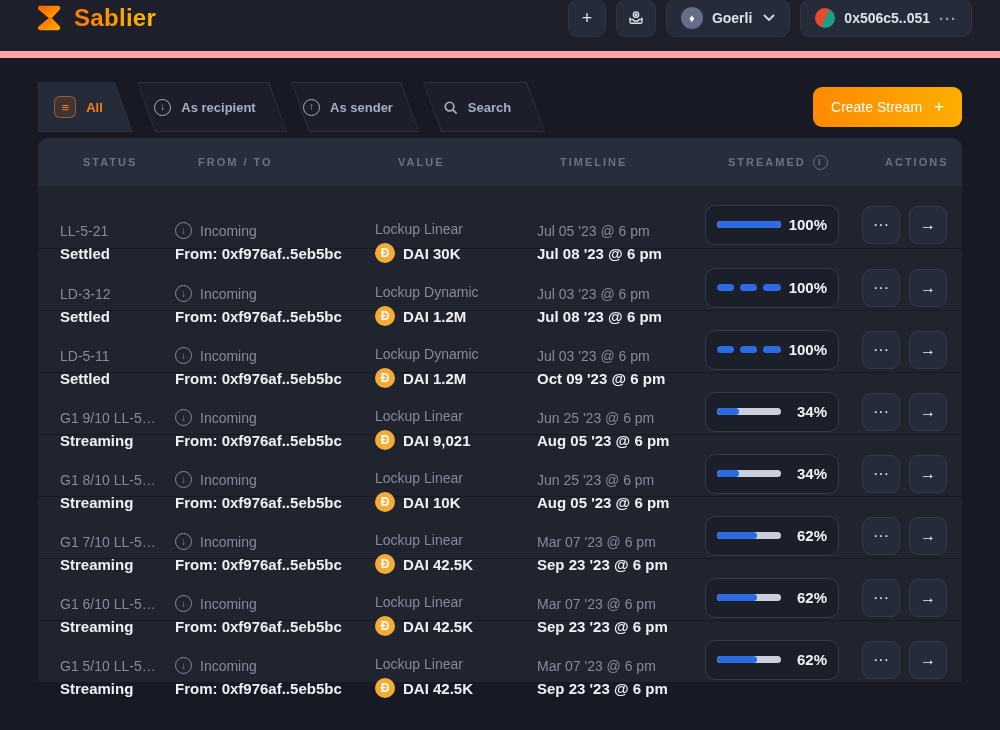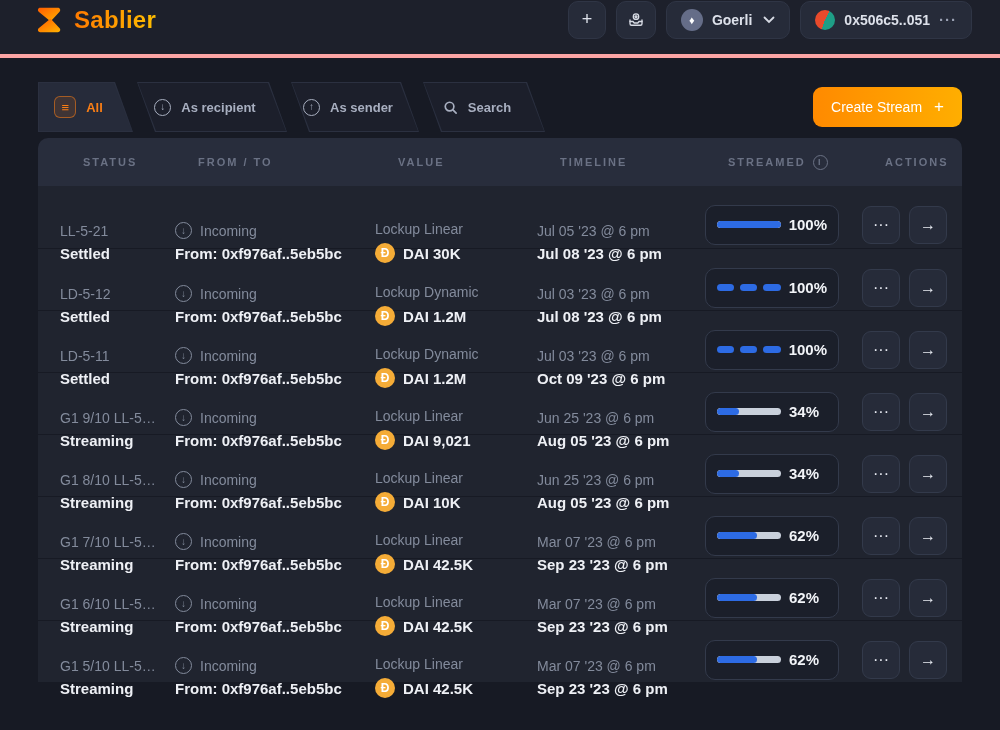--- a/index.html
+++ b/index.html
@@ -11,7 +11,7 @@
   }
   
   .topbar {
-    height:58px; background:#1D202B; border-bottom:4px solid #fca5a5;
+    height:58px; background:#1D202B; border-bottom:7px solid #fca5a5;
     display:flex; align-items:center; padding:0 28px 15px 34px;
   }
   .brand { display:flex; align-items:center; gap:10px; }

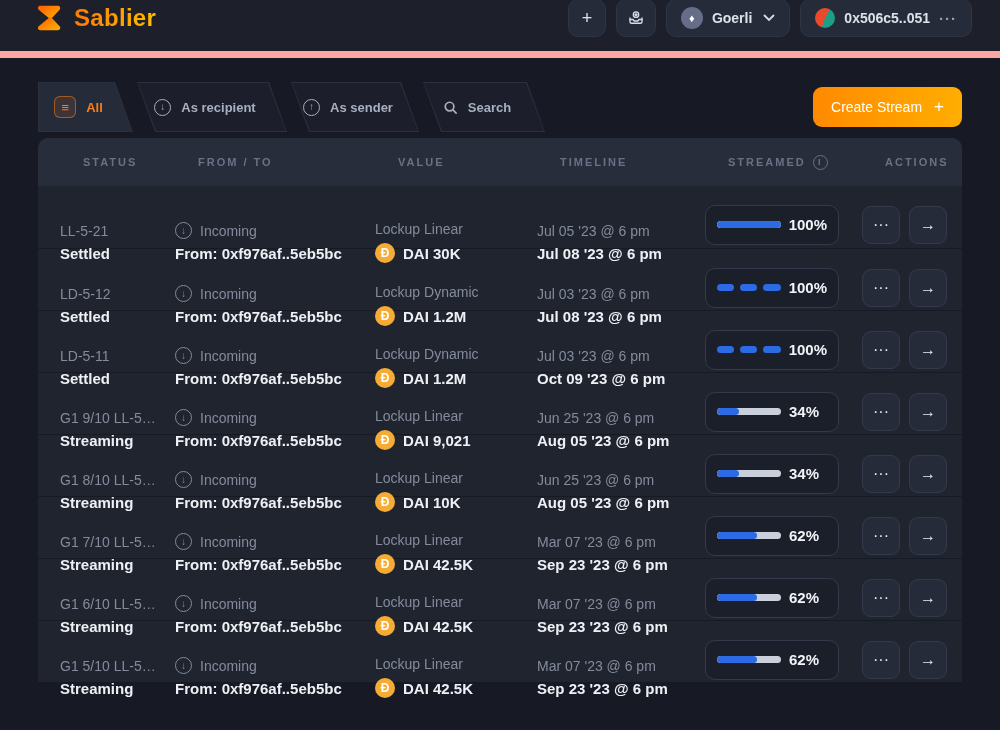--- a/index.html
+++ b/index.html
@@ -106,7 +106,7 @@
   .fill { height:100%; background:#2D6BE4; border-radius:4px; }
   .segments { flex:1; display:flex; gap:6px; }
   .segments span { flex:1; height:7px; background:#2D6BE4; border-radius:4px; }
-  .pct { font-size:15px; font-weight:bold; color:#F2F4F8; min-width:38px; }
+  .pct { font-size:15px; font-weight:bold; color:#F2F4F8; min-width:38px; text-align:right; }
   
   .actions-cell { display:flex; gap:9px; }
   .act-btn {

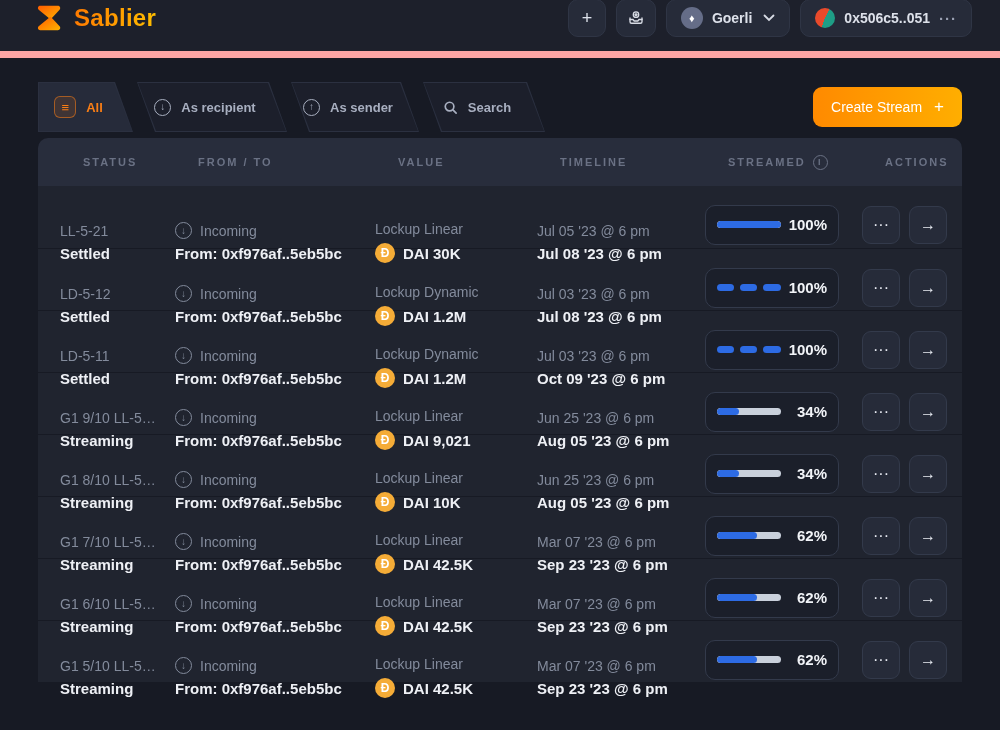--- a/index.html
+++ b/index.html
@@ -259,7 +259,7 @@
 
   <div class="row grid-cols">
     <div>
-      <div class="cell-top">LD-5-12</div>
+      <div class="cell-top">LD-3-12</div>
       <div class="cell-bottom">Settled</div>
     </div>
     <div>

